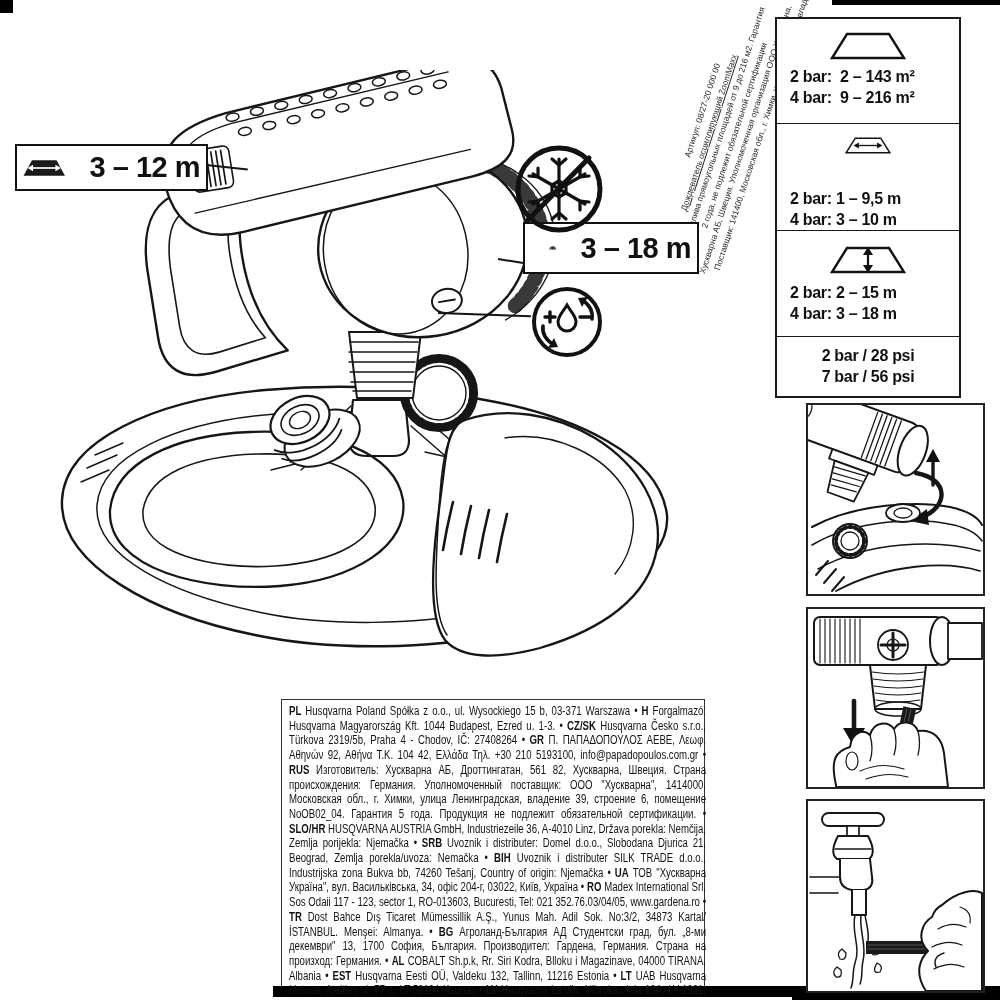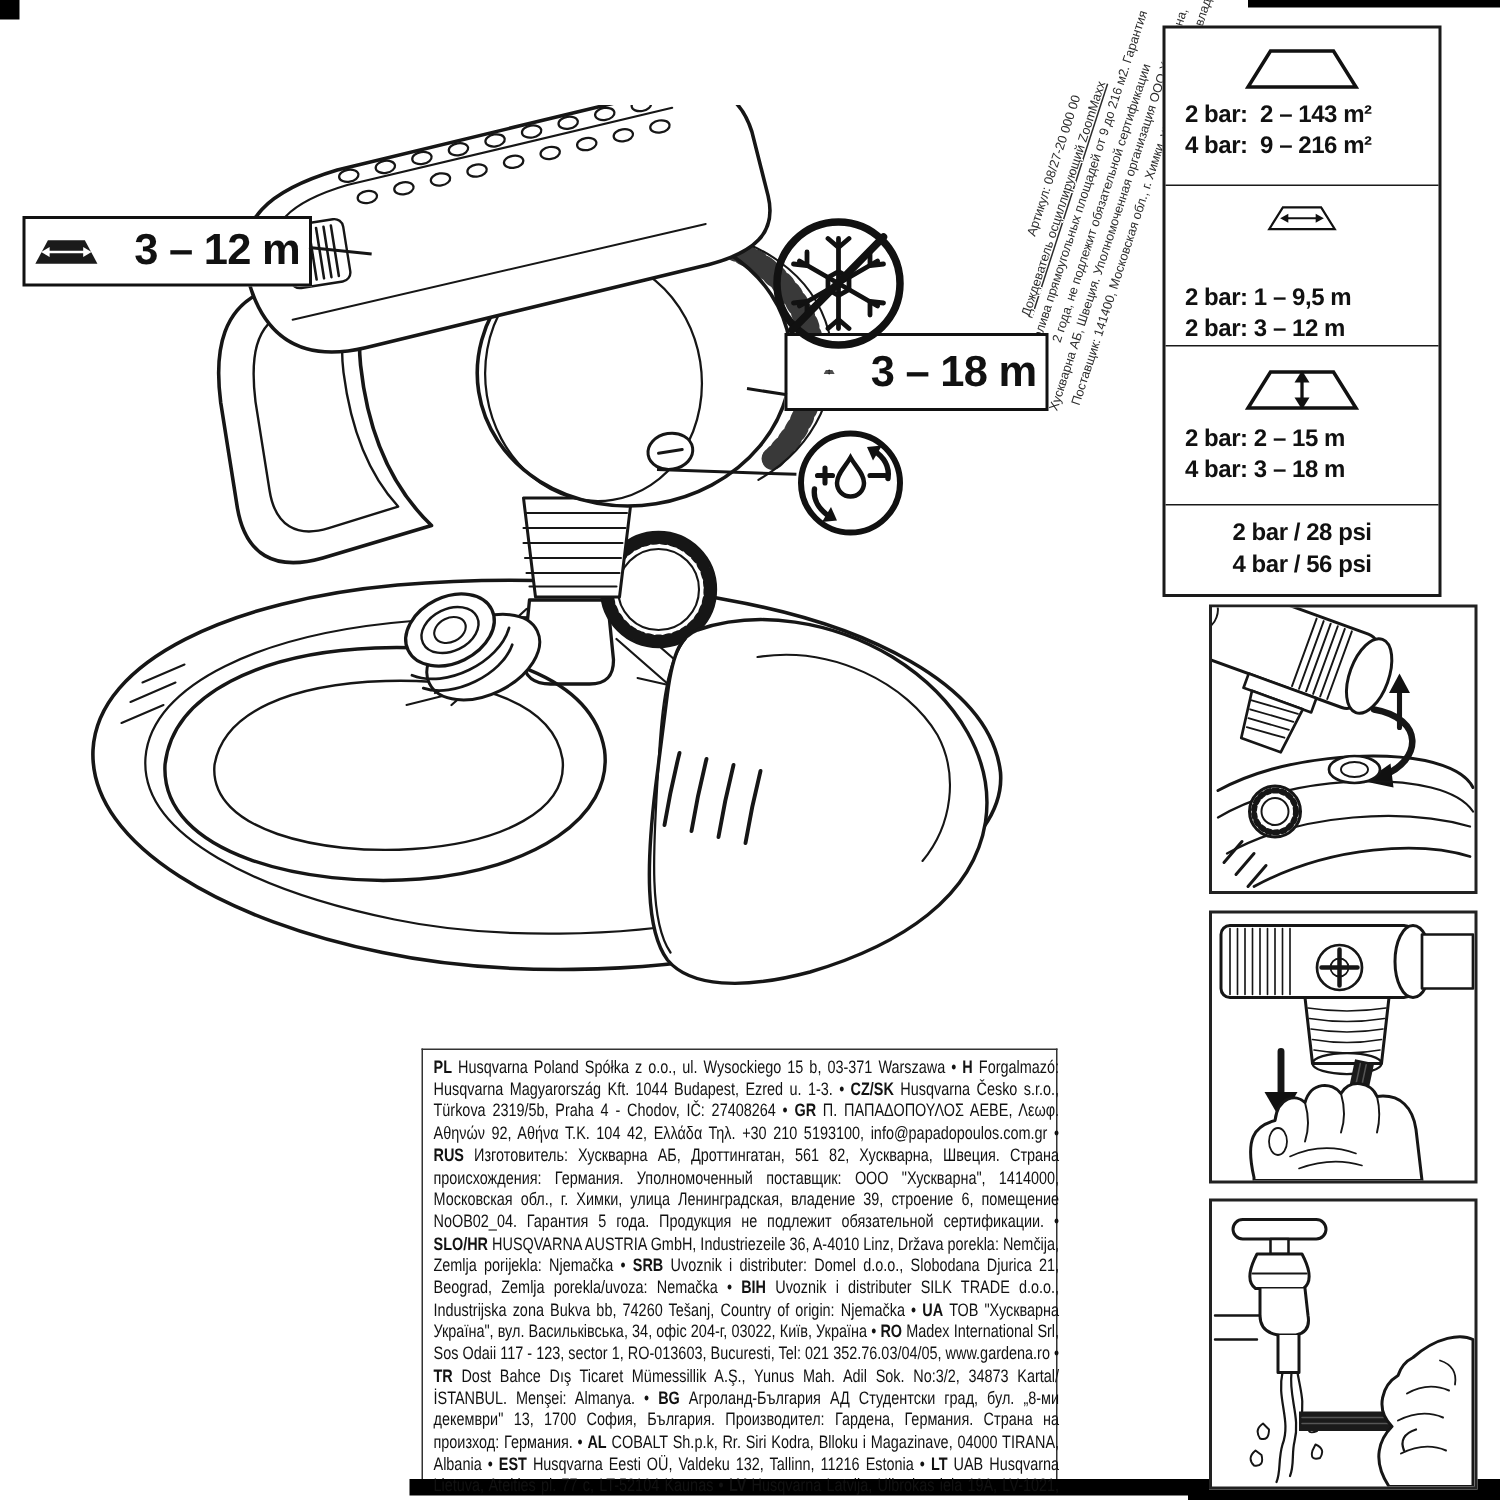--- a/index.html
+++ b/index.html
@@ -221,7 +221,7 @@
       </svg>
       <div class="spec-lines">
         <div class="spec-line">2 bar: 1 – 9,5 m</div>
-        <div class="spec-line">2 bar: 3 – 12 m</div>
+        <div class="spec-line">4 bar: 3 – 10 m</div>
       </div>
     </div>
     <div class="spec-row sep" style="height:106px;">

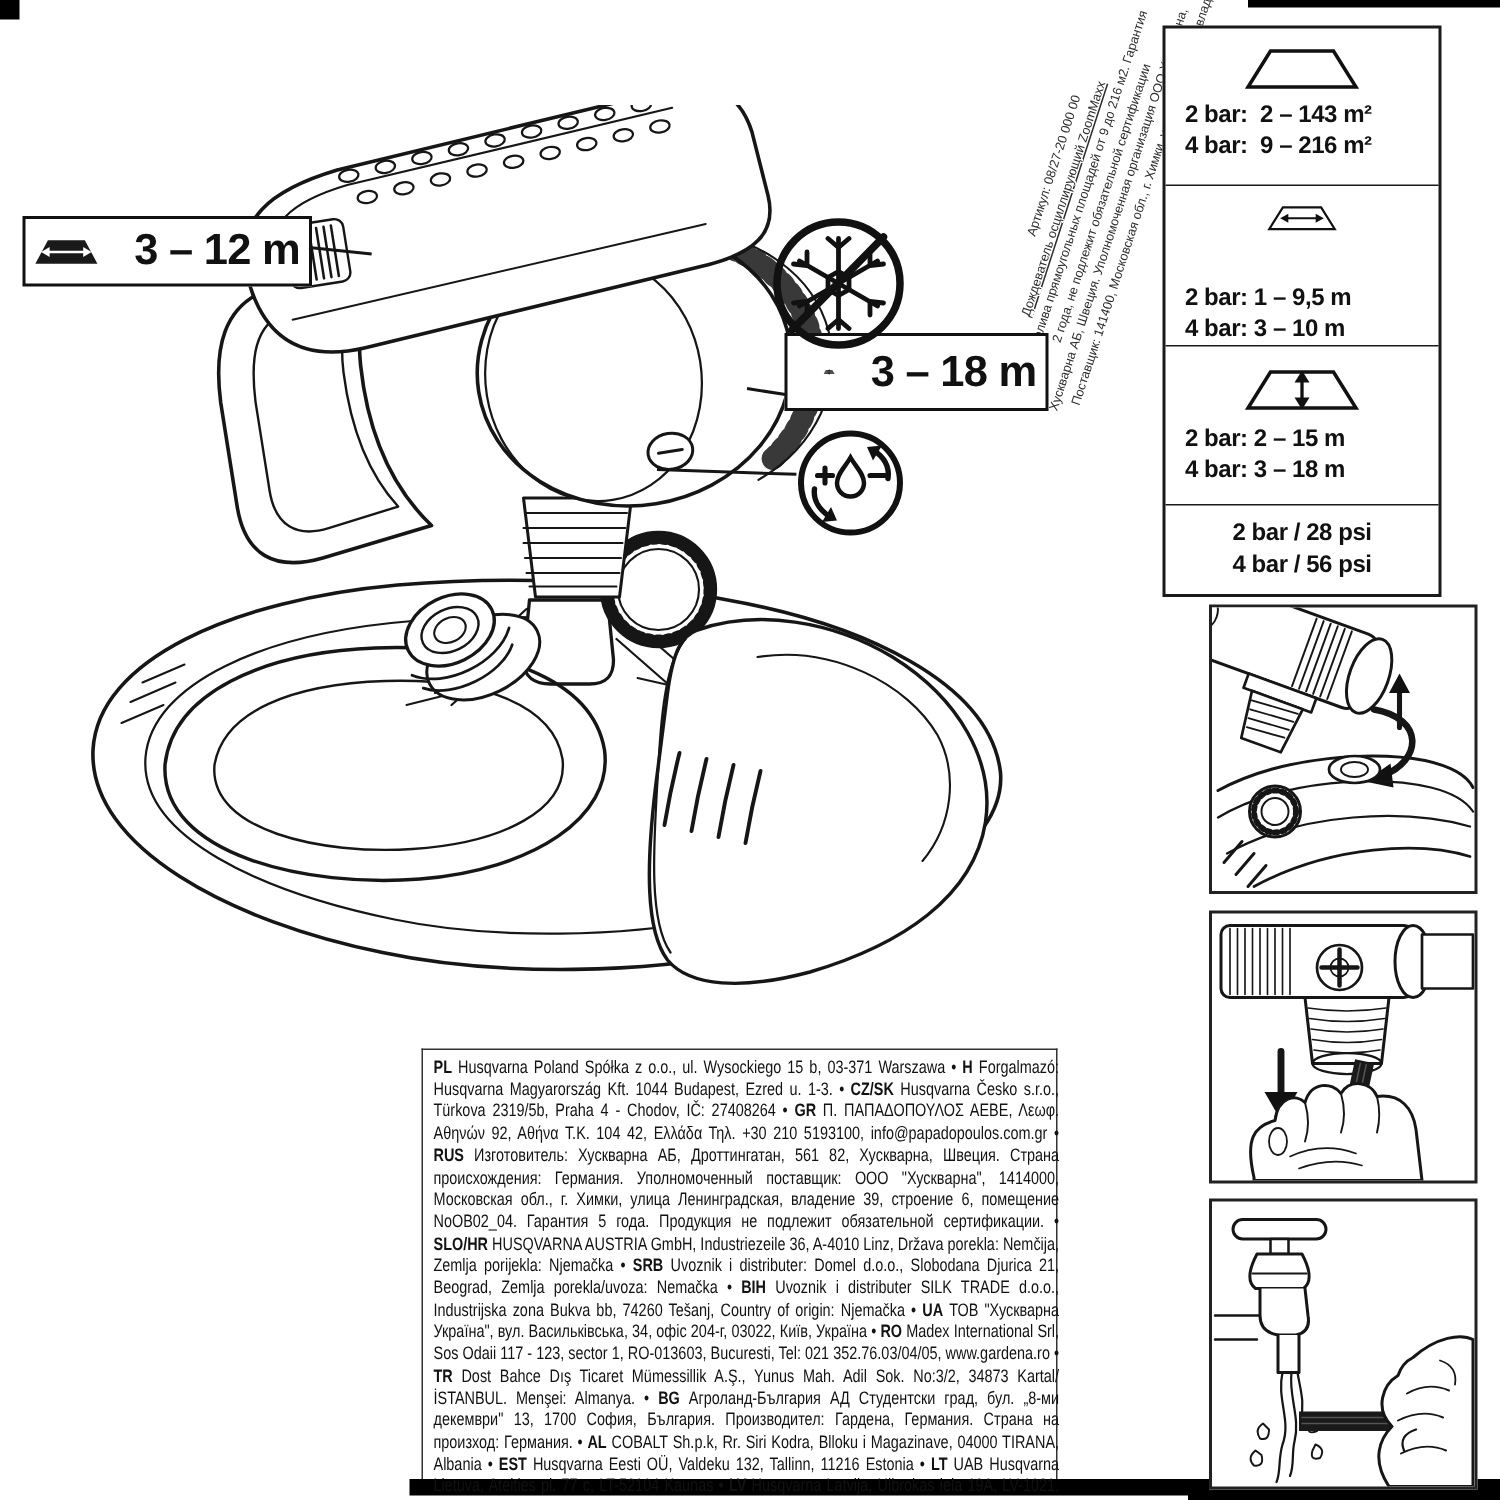--- a/index.html
+++ b/index.html
@@ -238,7 +238,7 @@
     </div>
     <div class="spec-row sep pressure">
       <div class="spec-line">2 bar / 28 psi</div>
-      <div class="spec-line">4 bar / 56 psi</div>
+      <div class="spec-line">7 bar / 56 psi</div>
     </div>
   </div>
 

